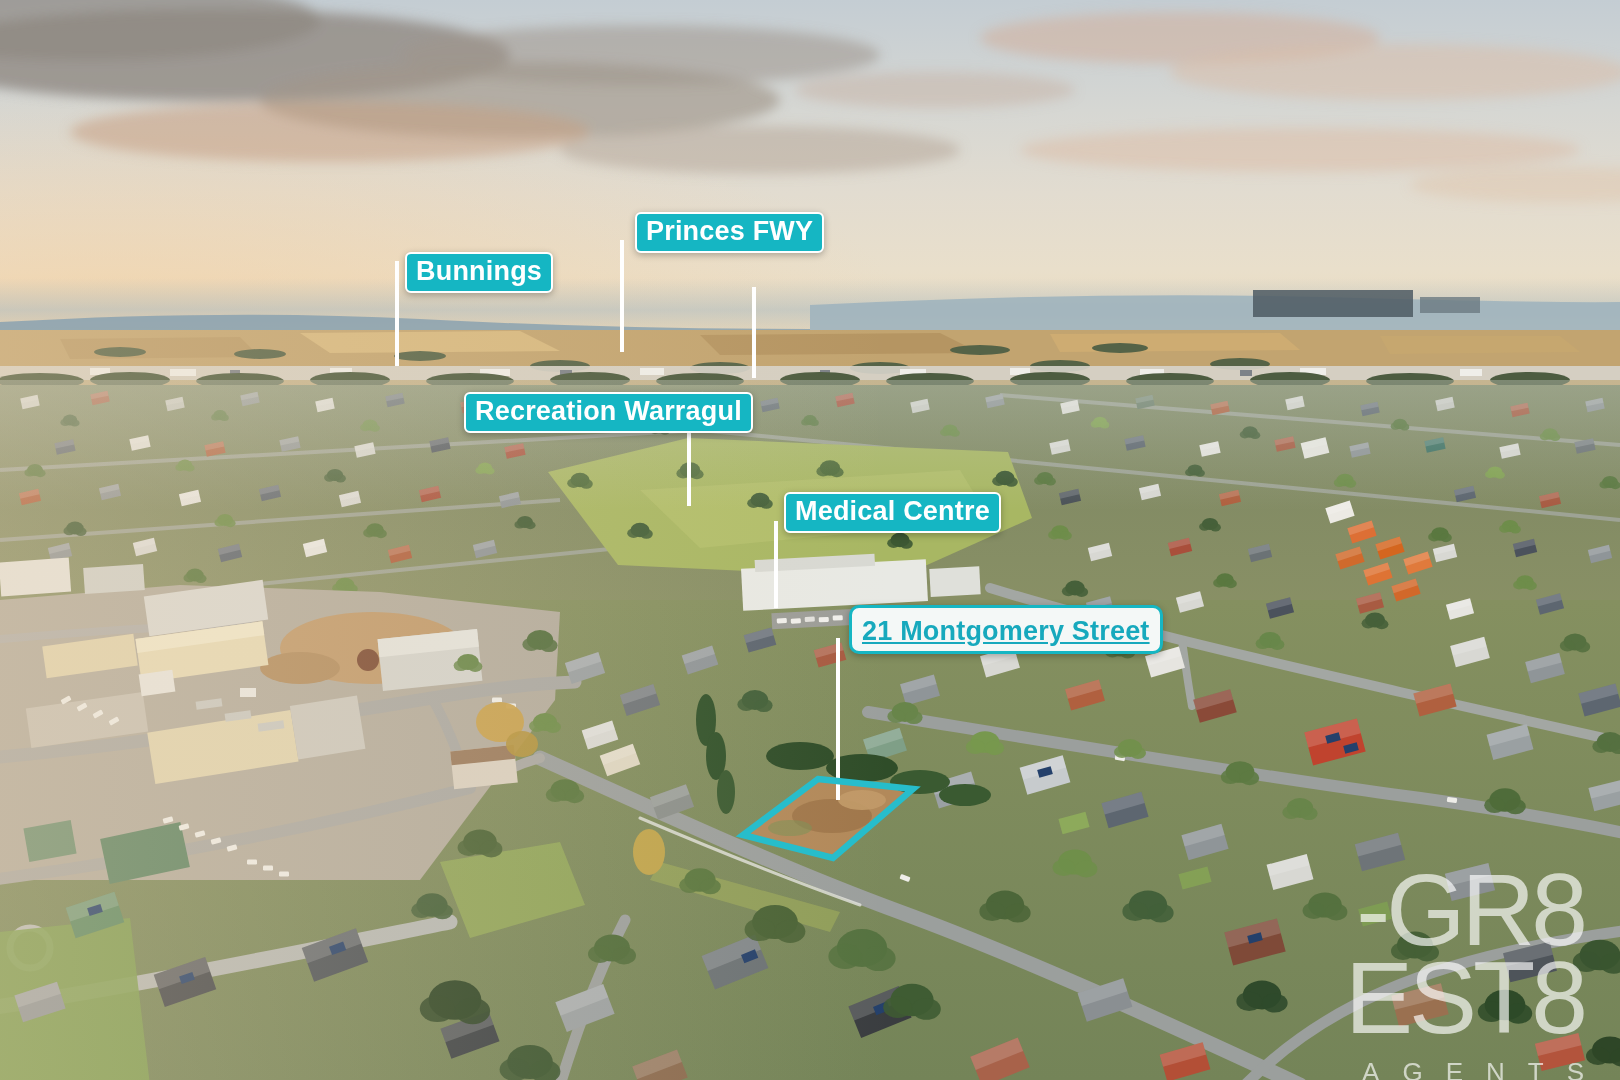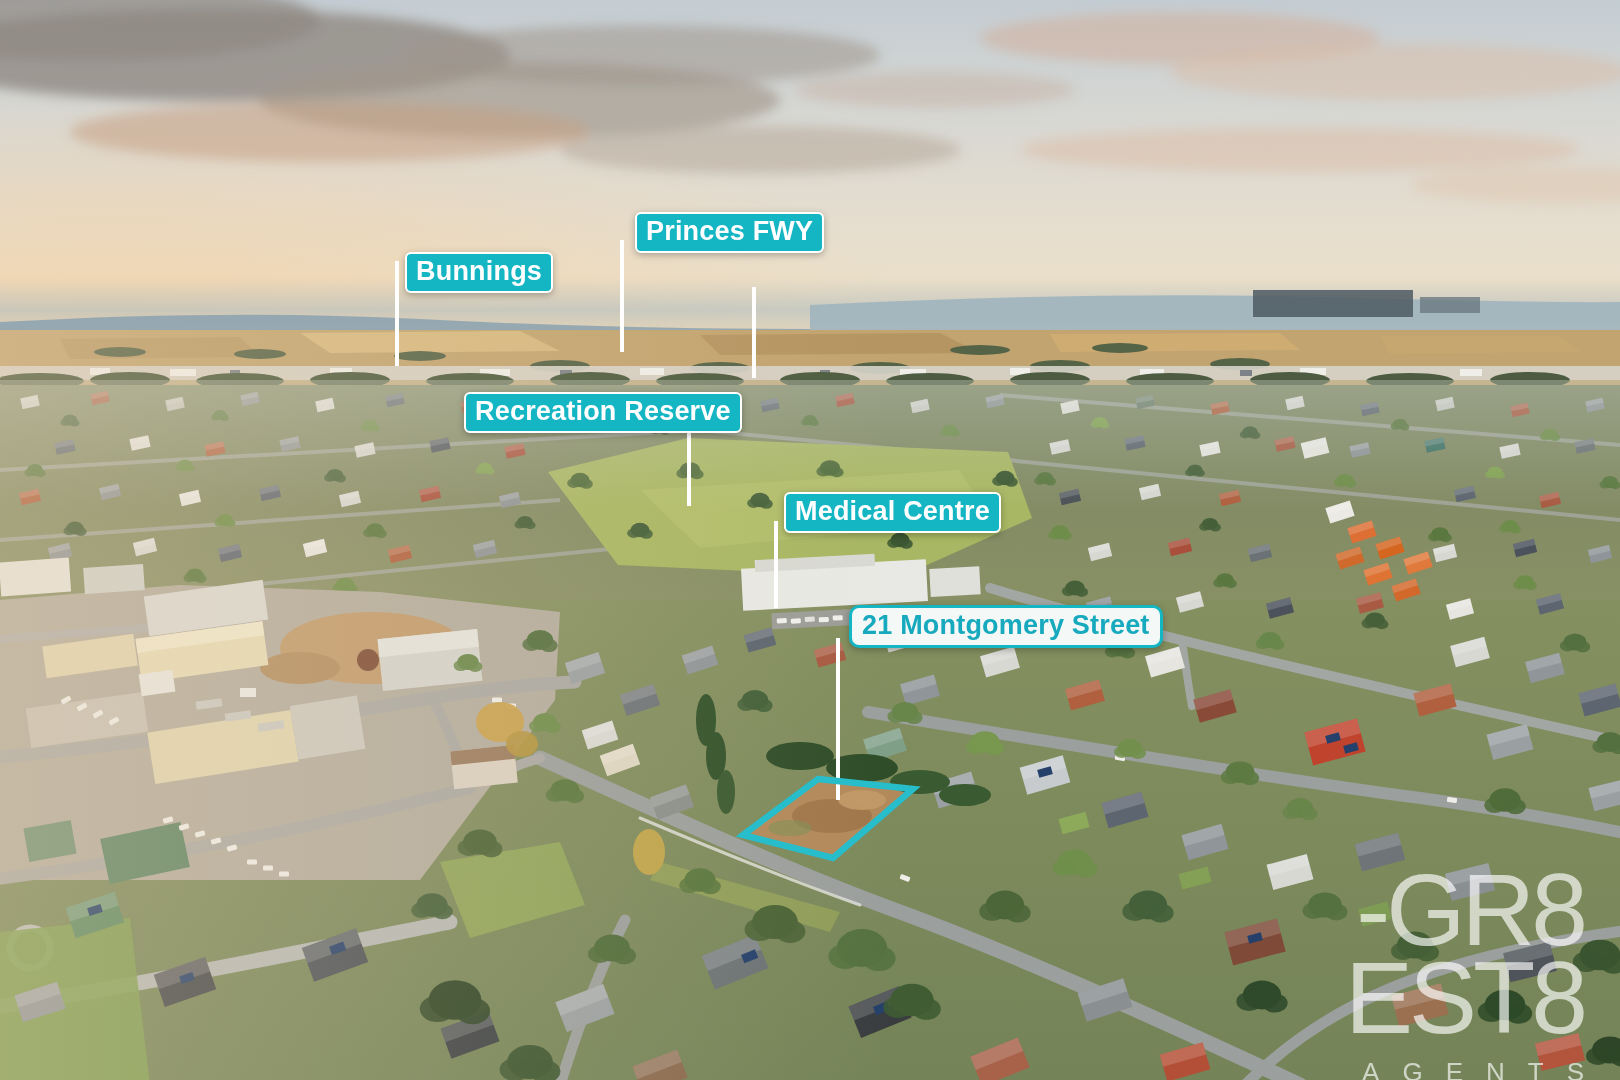--- a/index.html
+++ b/index.html
@@ -549,7 +549,7 @@
 
   <div class="map-label" style="left:405px;top:252px">Bunnings</div>
   <div class="map-label" style="left:635px;top:212px">Princes FWY</div>
-  <div class="map-label" style="left:464px;top:392px">Recreation Reserve</div>
+  <div class="map-label" style="left:464px;top:392px">Recreation Warragul</div>
   <div class="map-label" style="left:784px;top:492px">Medical Centre</div>
   <div class="map-label address" style="left:849px;top:605px">21 Montgomery Street</div>
 

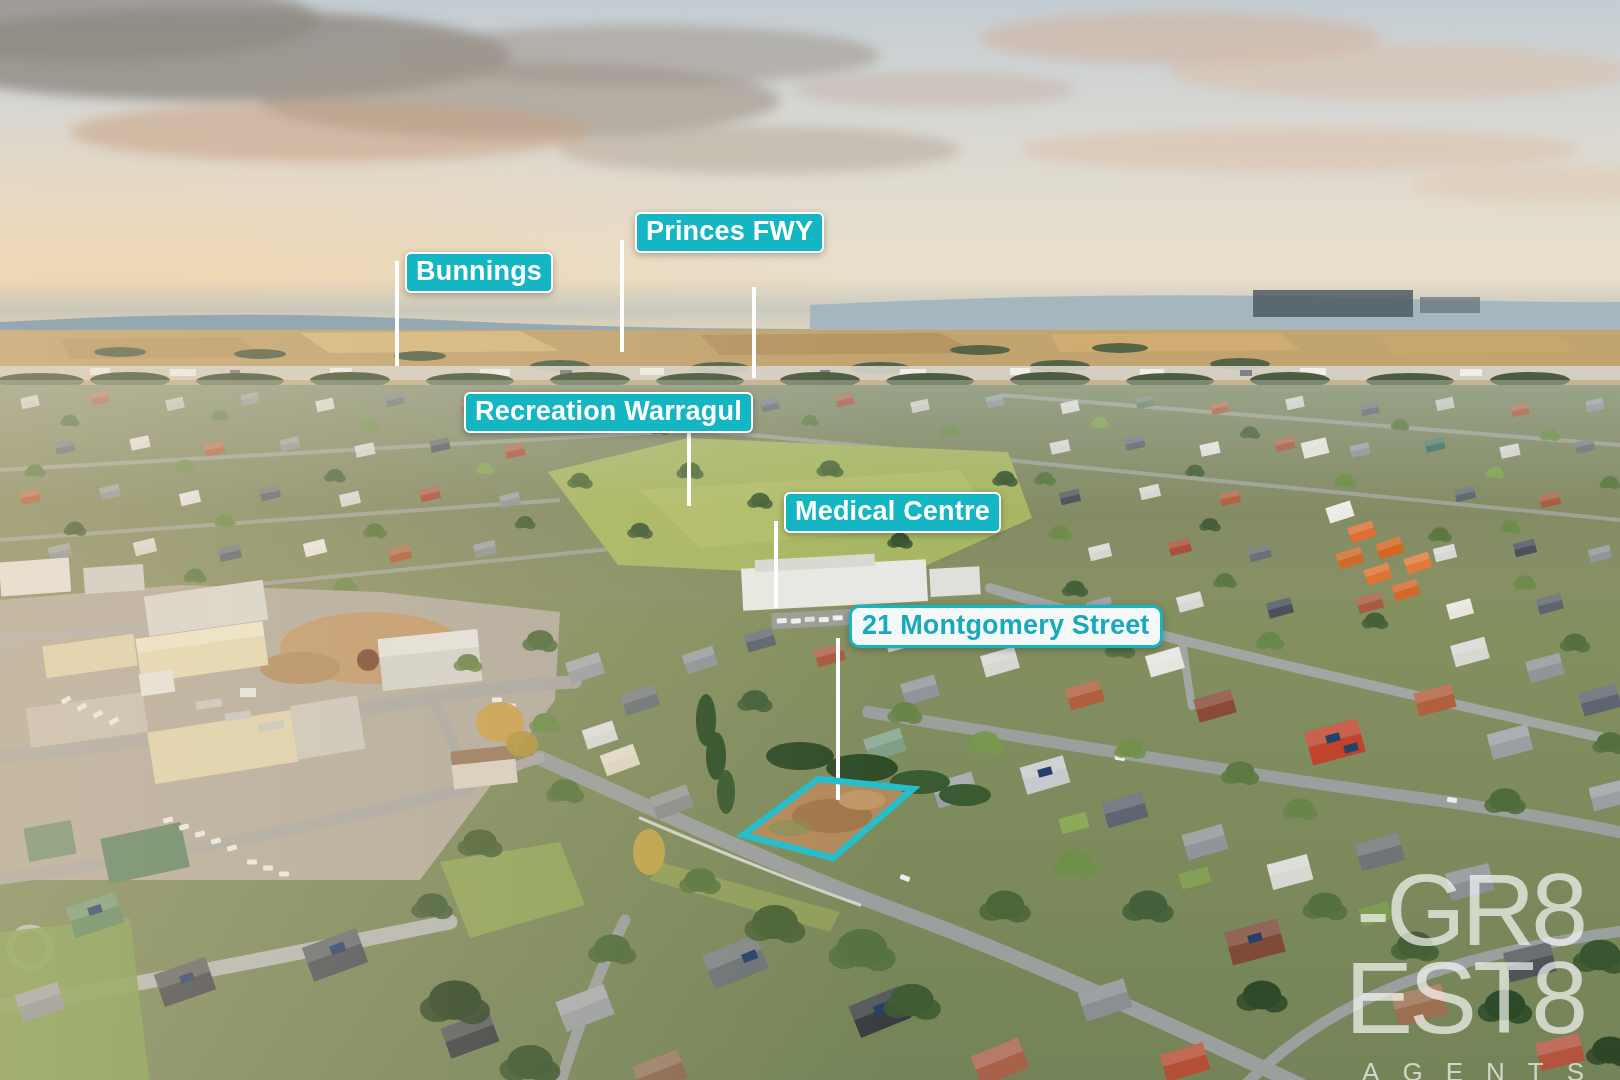--- a/index.html
+++ b/index.html
@@ -26,7 +26,8 @@
     color:var(--address-text);
     border:3px solid var(--label-teal);
     border-radius:10px;
-    padding:2px 10px 4px;
+    padding:8px 10px 4px;
+    text-decoration:underline;
   }
   .logo{
     position:absolute;

